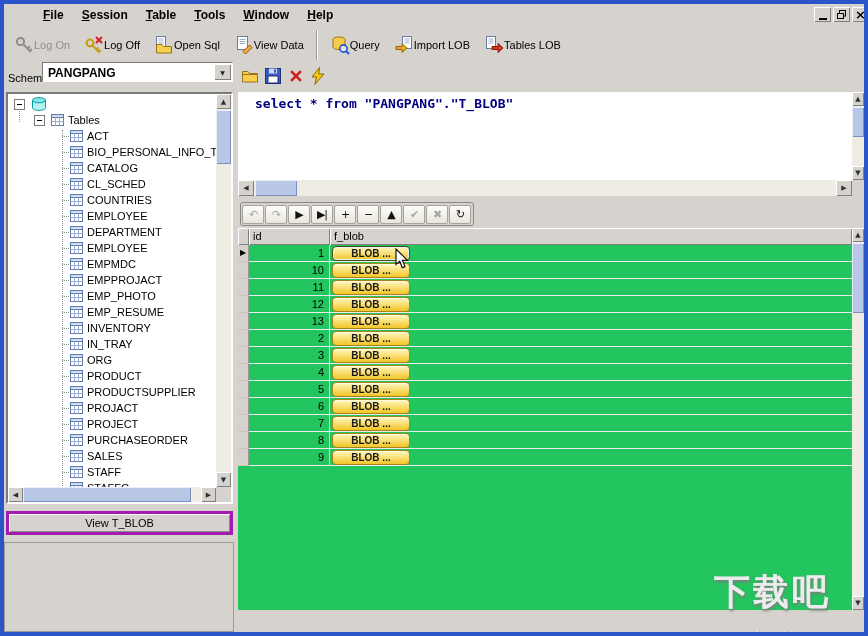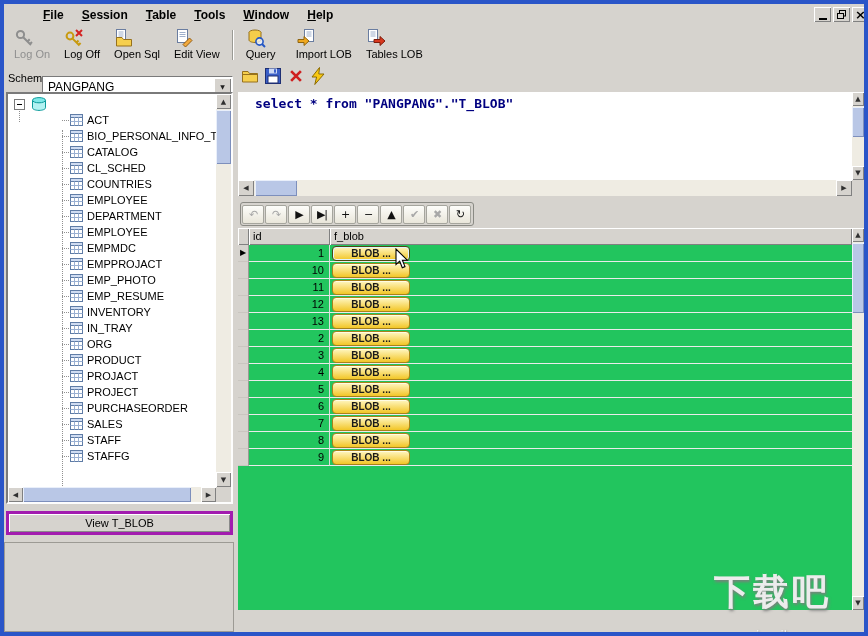--- a/index.html
+++ b/index.html
@@ -27,7 +27,7 @@
 
   
   .toolbar{position:absolute;left:4px;top:26px;width:860px;height:38px;display:flex;align-items:center;padding-left:3px;}
-  .tb-btn{display:flex;flex-direction:column;justify-content:flex-start;min-width:48px;height:36px;padding:1px 6px;margin:0 1px;}
+  .tb-btn{display:flex;flex-direction:row;align-items:center;justify-content:flex-start;min-width:48px;height:36px;padding:1px 6px;margin:0 1px;}
   .tb-label{font-size:11px;margin-top:0px;white-space:nowrap;}
   .tb-btn.disabled .tb-label{color:#8f8f8f;}
   .tb-sep{width:0;height:30px;border-left:1px solid #9a9a94;border-right:1px solid #ffffff;margin:0 5px;}

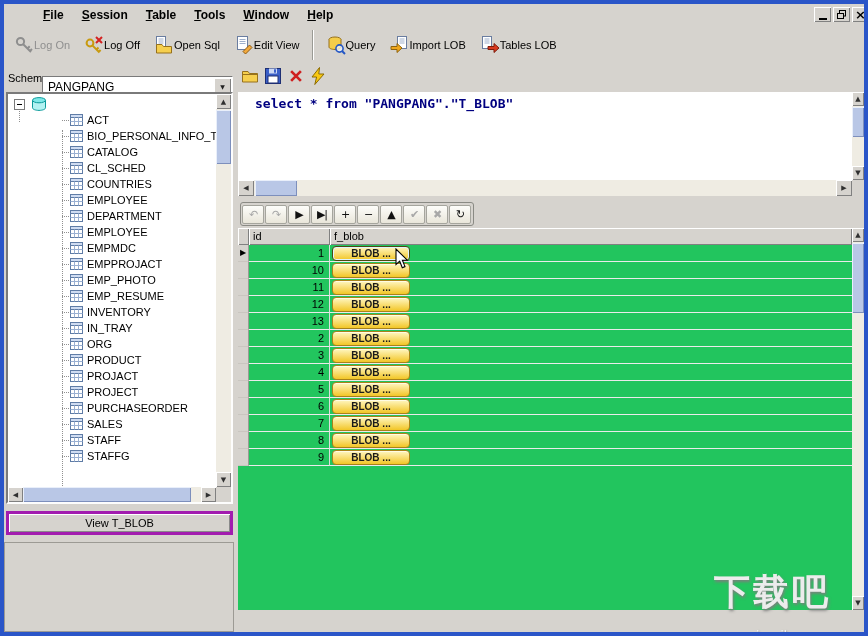--- a/index.html
+++ b/index.html
@@ -158,7 +158,7 @@
       <path d="M5.5 4.5 h6 M5.5 6.5 h6 M5.5 8.5 h6" stroke="#9fb0cc" stroke-width="1"></path>
       <polygon points="9,16.5 15.5,10 18,12.5 11.5,19" fill="#f2a93c" stroke="#915c13"></polygon>
     </svg>
-    <span class="tb-label">Edit View</span>
+    <span class="tb-label">View Data</span>
   </div>
   <div class="tb-sep"></div>
   <div class="tb-btn">

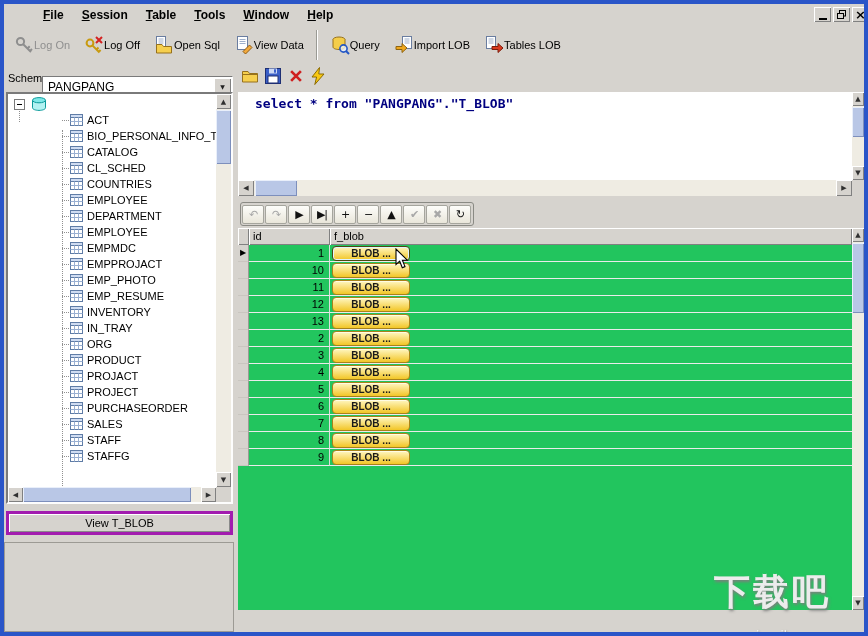--- a/index.html
+++ b/index.html
@@ -34,7 +34,7 @@
 
   
   .schema-label{position:absolute;left:8px;top:72px;font-size:11px;}
-  .combo{position:absolute;left:42px;top:76px;width:191px;height:20px;background:#fff;border:1px solid;border-color:#7a7a7a #fdfdfd #fdfdfd #7a7a7a;}
+  .combo{position:absolute;left:42px;top:62px;width:191px;height:20px;background:#fff;border:1px solid;border-color:#7a7a7a #fdfdfd #fdfdfd #7a7a7a;font-weight:bold;}
   .combo-value{position:absolute;left:5px;top:3px;font-size:12px;}
   .combo-btn{position:absolute;right:1px;top:1px;width:17px;height:16px;background:#d6d3ce;box-shadow:inset 1px 1px 0 #fff, inset -1px -1px 0 #808080;display:flex;align-items:center;justify-content:center;font-size:6px;font-family:"DejaVu Sans",sans-serif;color:#222;}
   .mini-btn{position:absolute;top:66px;width:21px;height:20px;display:flex;align-items:center;justify-content:center;}

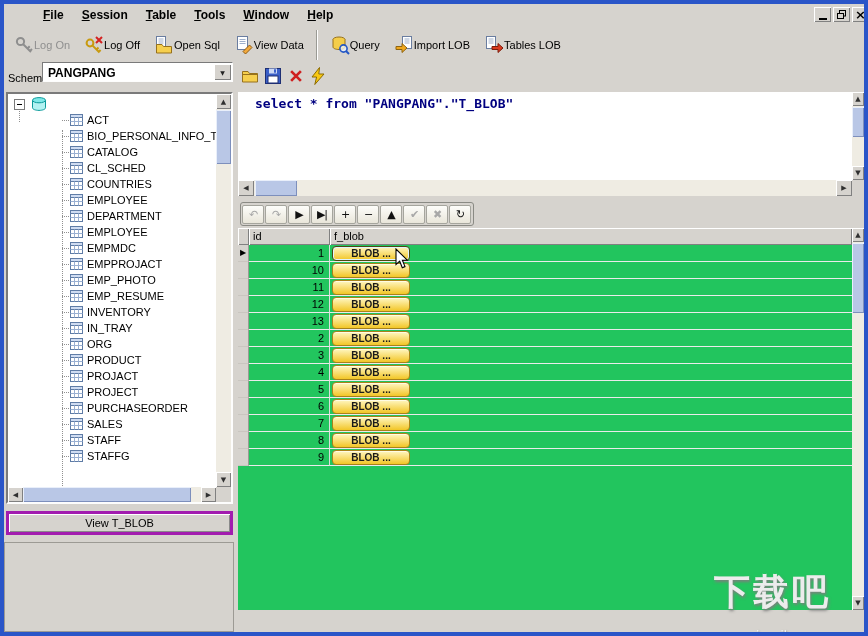--- a/index.html
+++ b/index.html
@@ -231,6 +231,15 @@
         <ellipse cx="8" cy="3.2" rx="6.5" ry="2.6" fill="#7fe9e9" stroke="#0b9a9a"></ellipse>
       </svg>
     </div>
+    <div class="tree-row" style="padding-left:26px;">
+      <span class="expander"></span>
+      <svg class="tree-icon" width="13" height="12" viewBox="0 0 13 12">
+        <rect x="0.5" y="0.5" width="12" height="11" fill="#fff" stroke="#5f7ca6"></rect>
+        <rect x="0.5" y="0.5" width="12" height="3" fill="#cfdcf2" stroke="#5f7ca6"></rect>
+        <path d="M4.5 3.5 v8 M8.5 3.5 v8 M0.5 7.5 h12" stroke="#9ab0d2" fill="none"></path>
+      </svg>
+      <span class="tree-label">Tables</span>
+    </div>
     <div>
         <div class="tree-row tree-item">
     <svg class="tree-icon" style="margin-left:0;" width="13" height="12" viewBox="0 0 13 12">

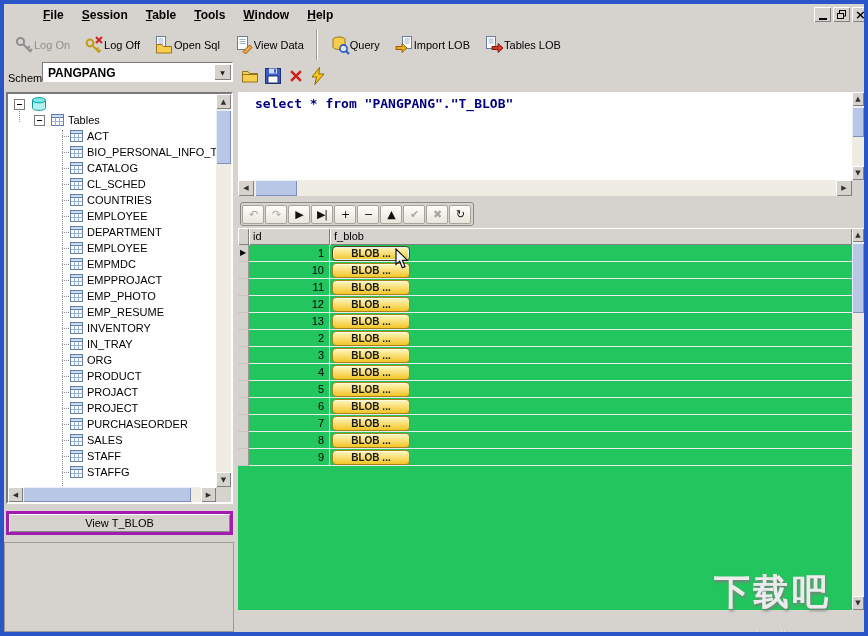--- a/index.html
+++ b/index.html
@@ -375,6 +375,14 @@
       <rect x="0.5" y="0.5" width="12" height="3" fill="#cfdcf2" stroke="#5f7ca6"></rect>
       <path d="M4.5 3.5 v8 M8.5 3.5 v8 M0.5 7.5 h12" stroke="#9ab0d2" fill="none"></path>
     </svg>
+    <span class="tree-label">PRODUCTSUPPLIER</span>
+  </div>
+        <div class="tree-row tree-item">
+    <svg class="tree-icon" style="margin-left:0;" width="13" height="12" viewBox="0 0 13 12">
+      <rect x="0.5" y="0.5" width="12" height="11" fill="#fff" stroke="#5f7ca6"></rect>
+      <rect x="0.5" y="0.5" width="12" height="3" fill="#cfdcf2" stroke="#5f7ca6"></rect>
+      <path d="M4.5 3.5 v8 M8.5 3.5 v8 M0.5 7.5 h12" stroke="#9ab0d2" fill="none"></path>
+    </svg>
     <span class="tree-label">PROJACT</span>
   </div>
         <div class="tree-row tree-item">

